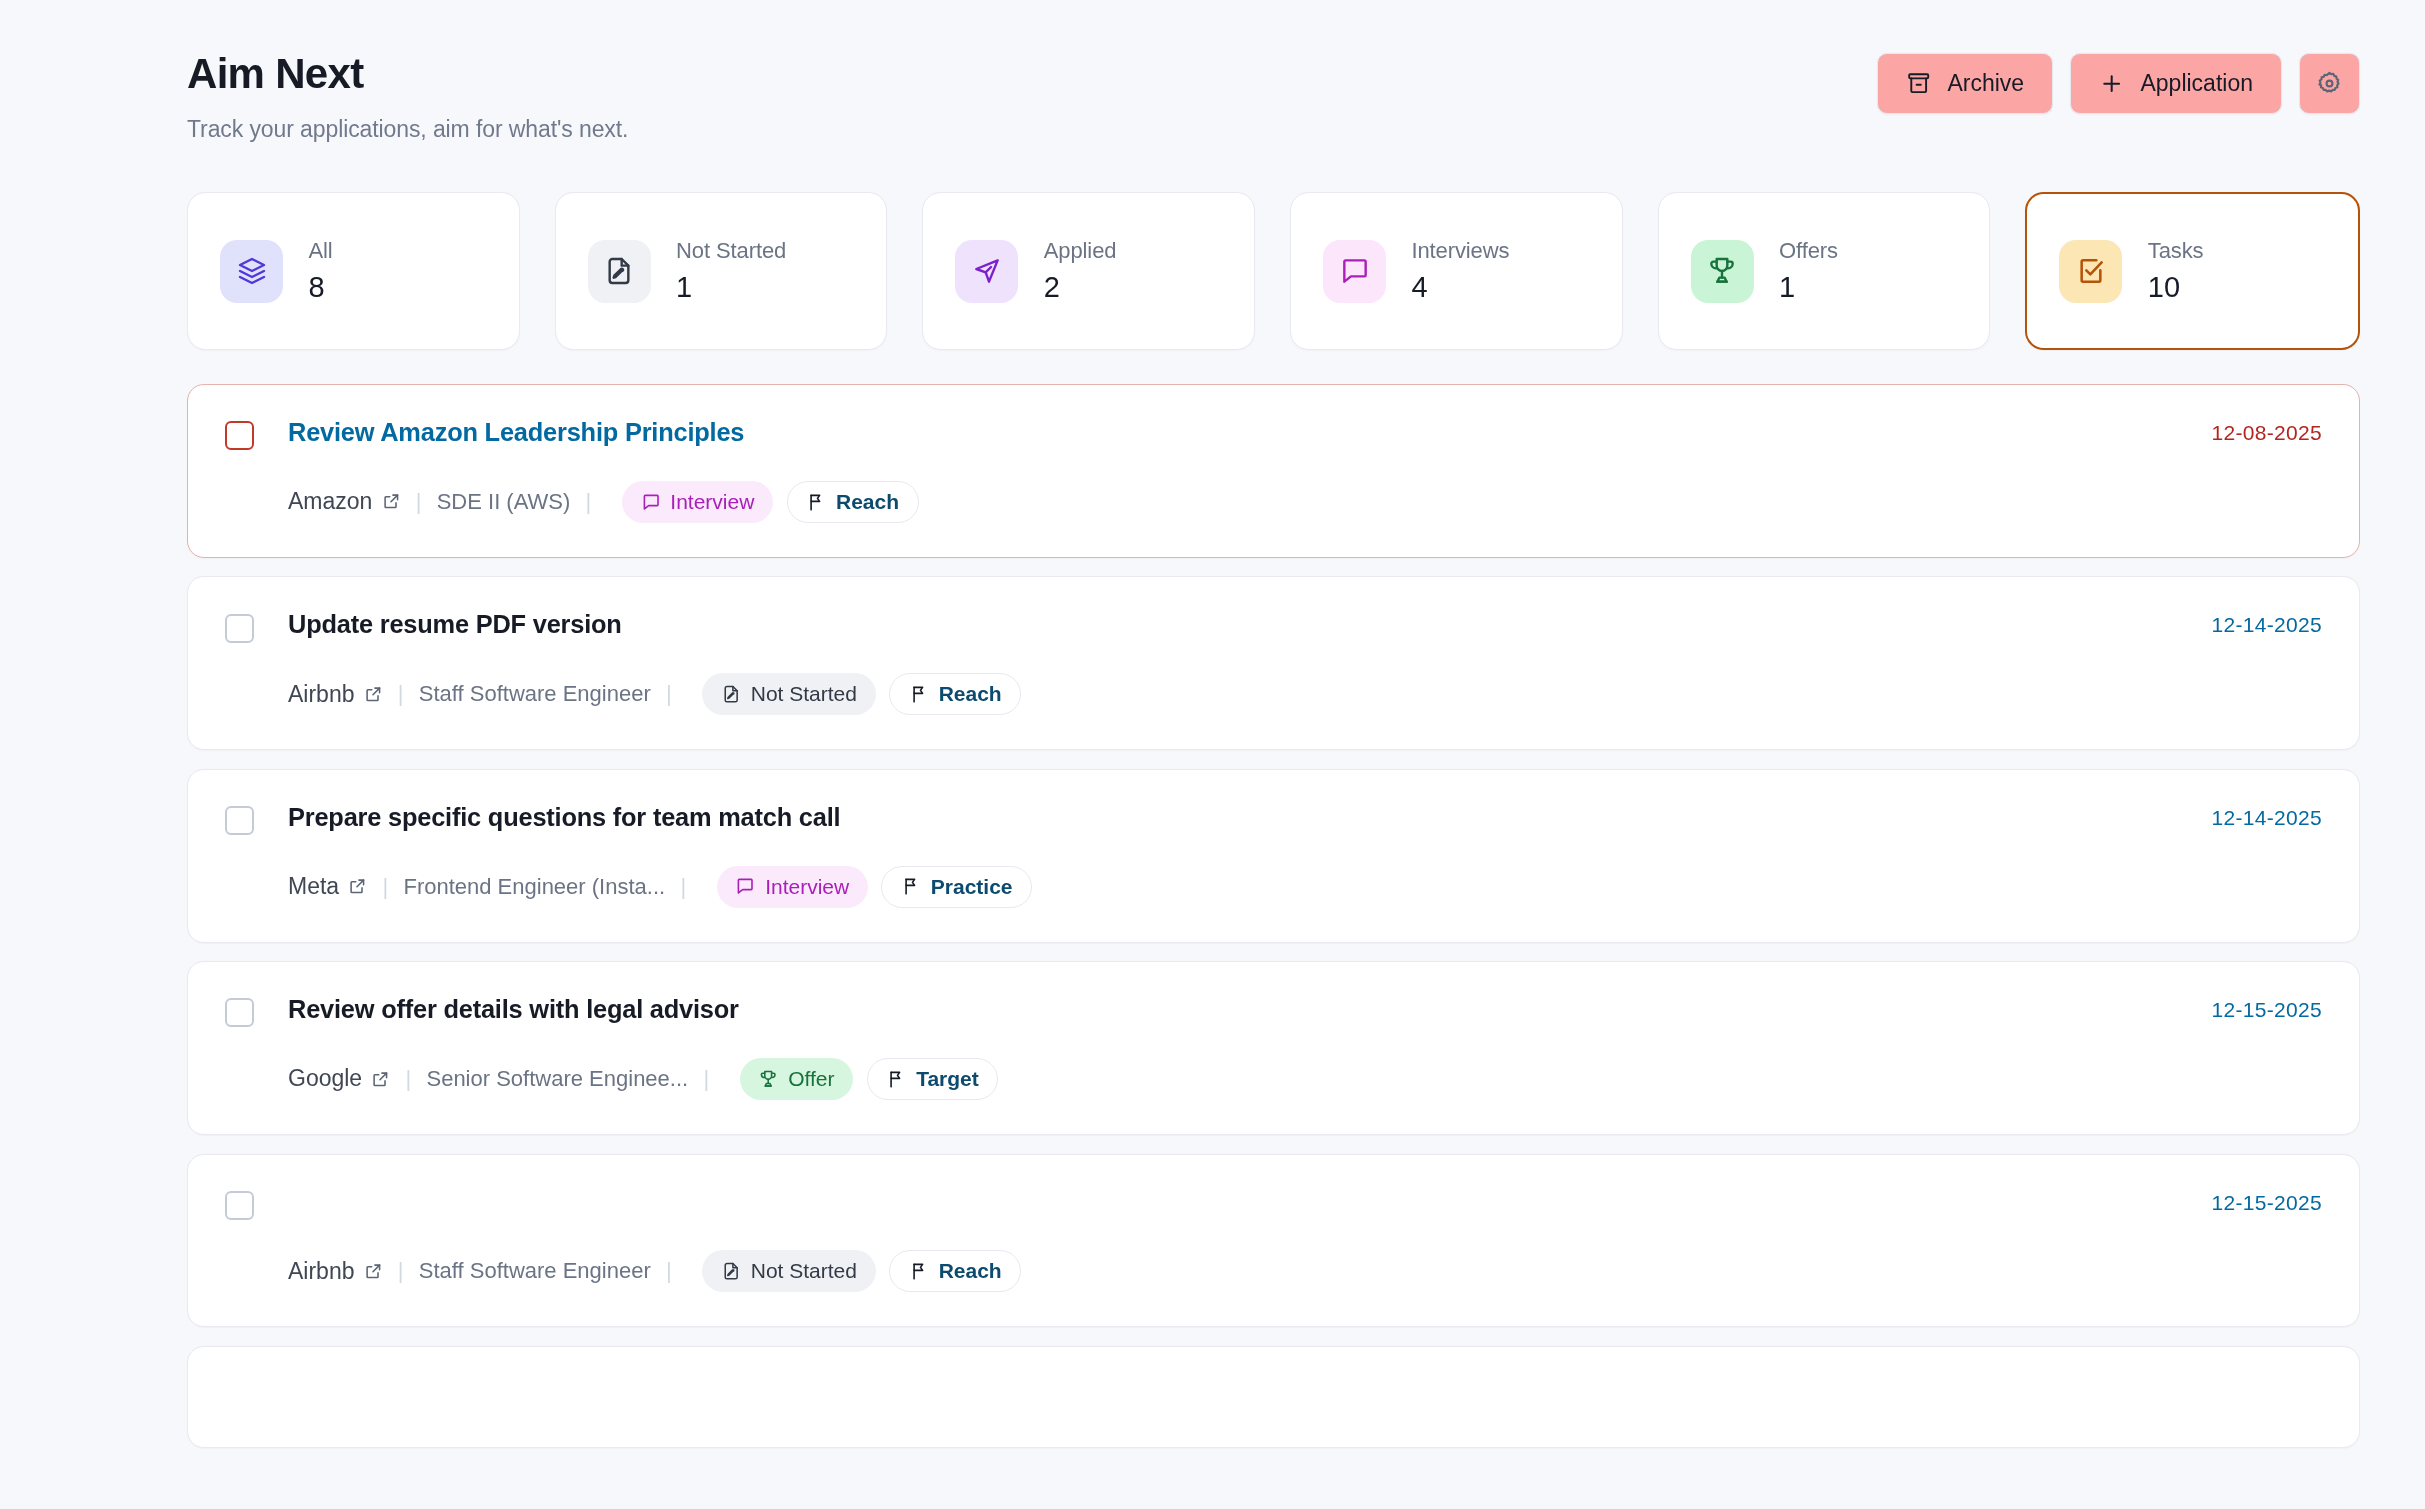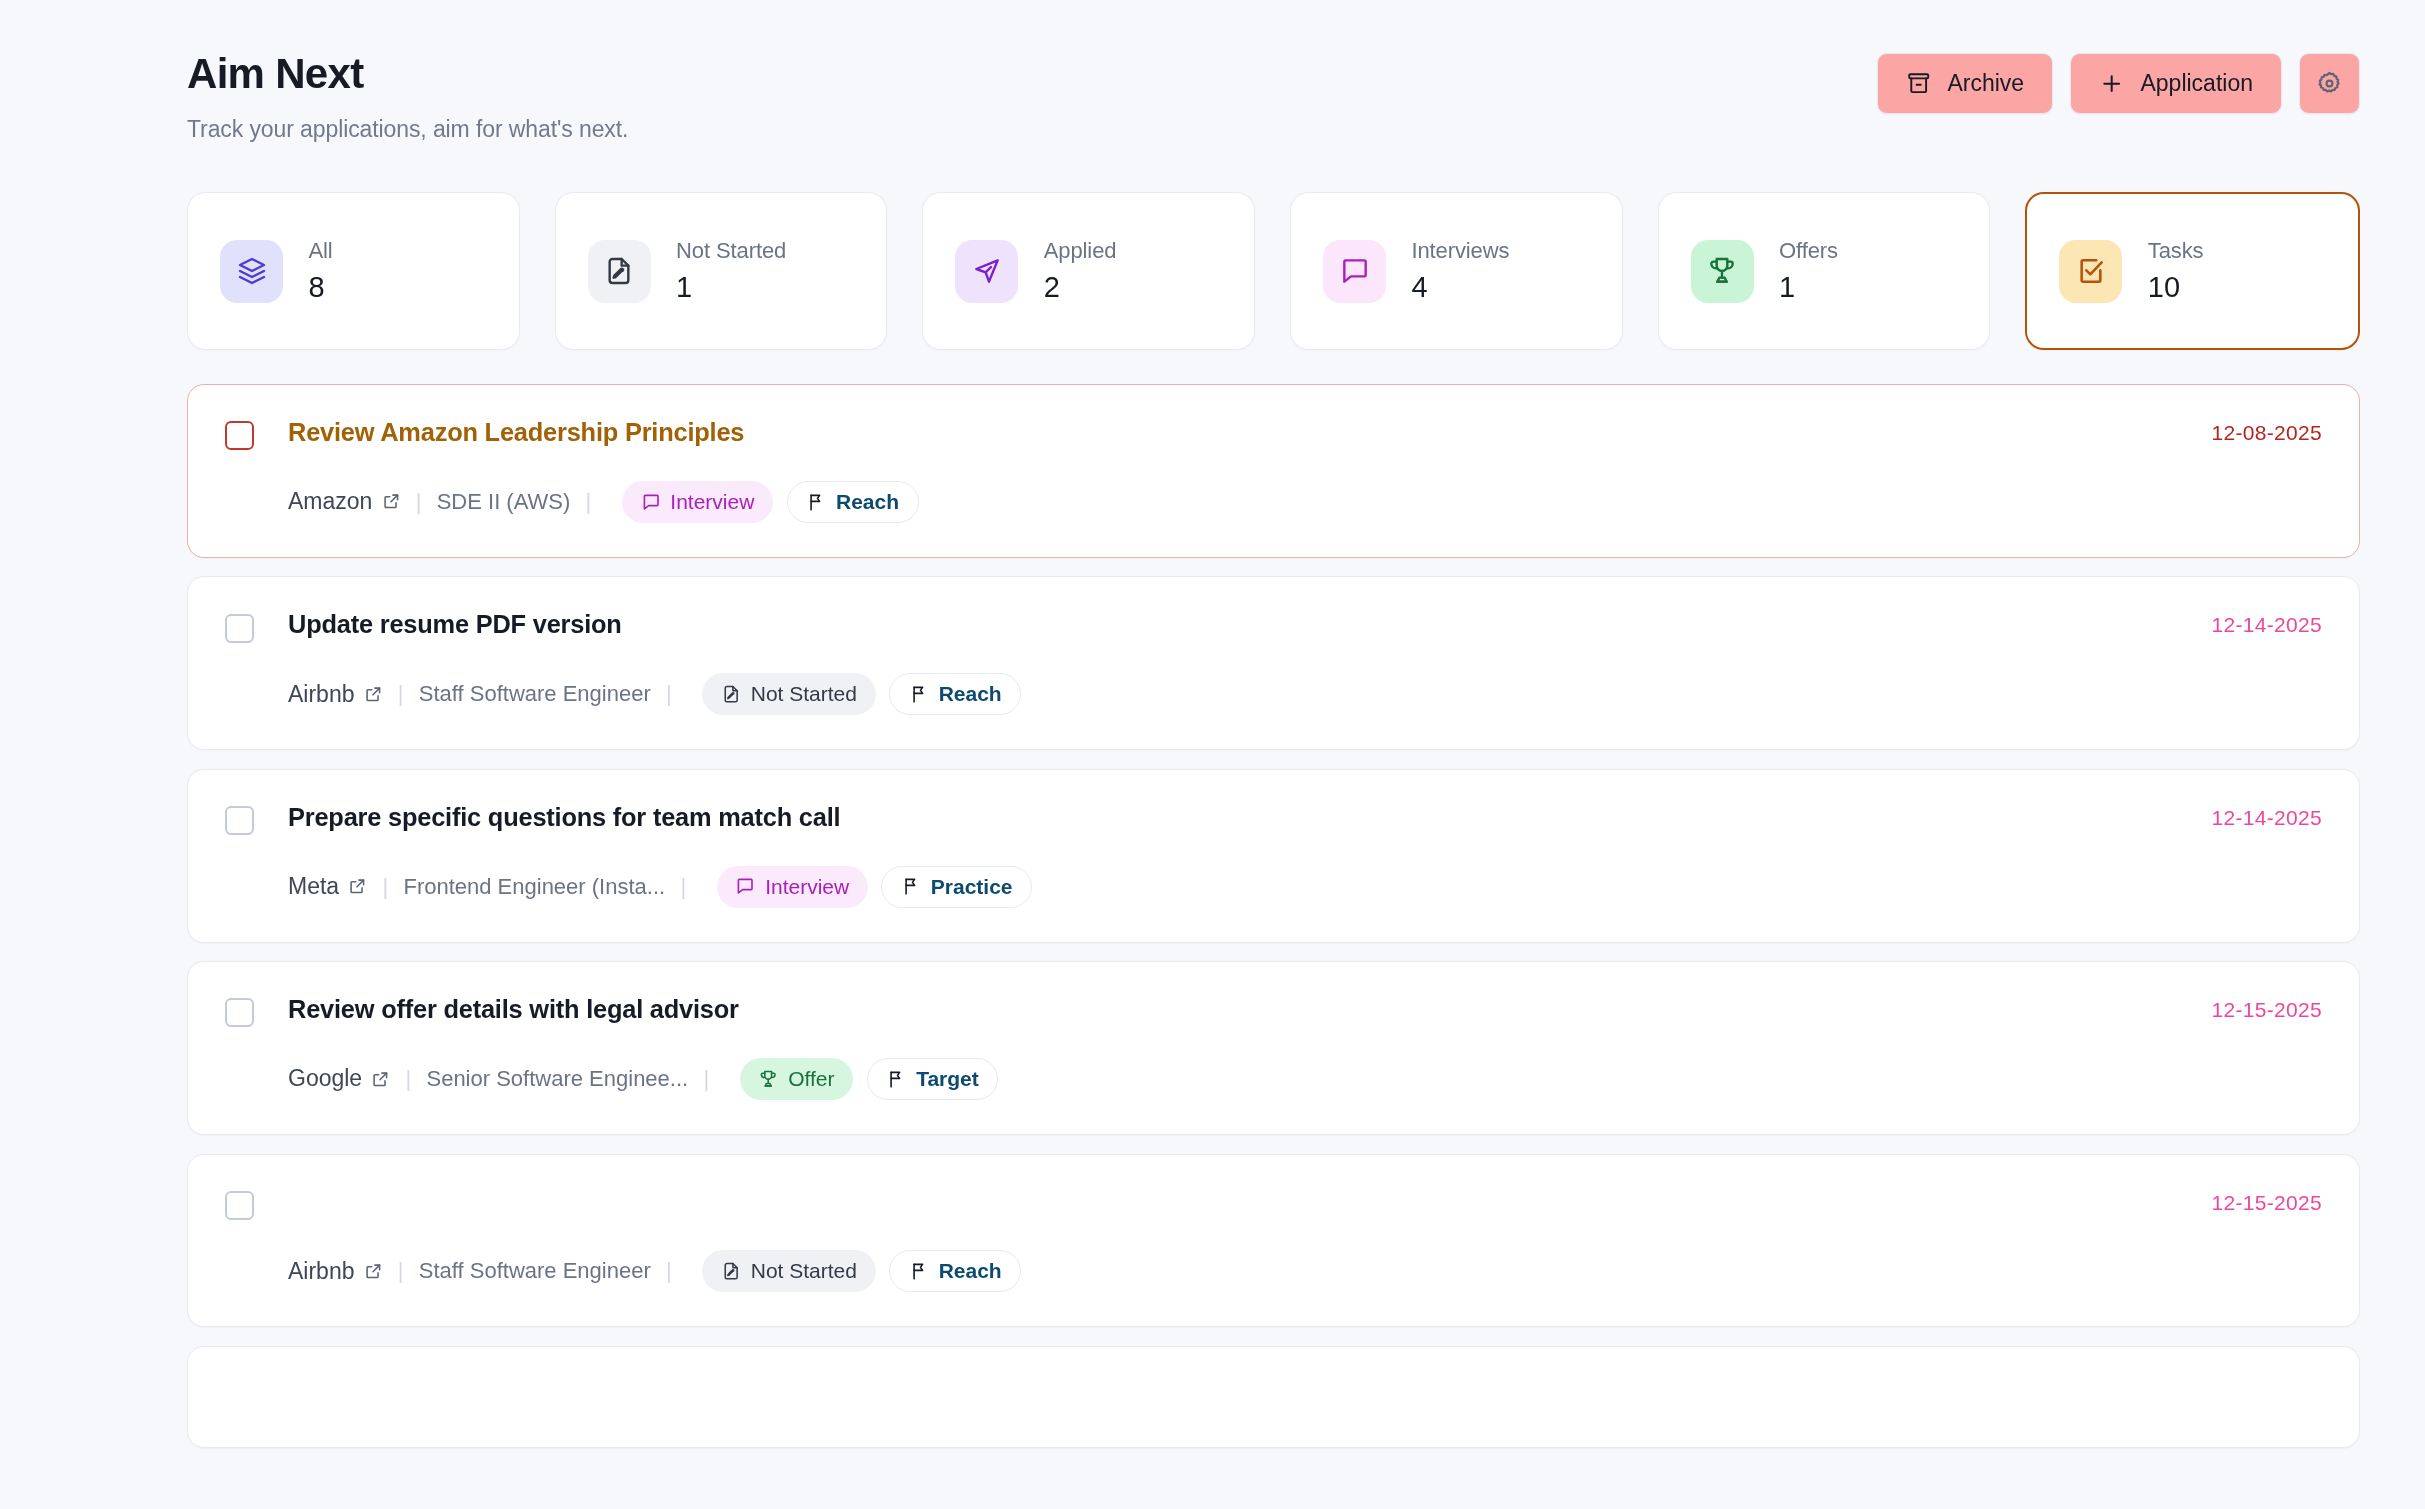--- a/index.html
+++ b/index.html
@@ -153,7 +153,7 @@
     letter-spacing: -0.2px;
     line-height: 1.2;
   }
-  .overdue .task-title { color: #a16207; }
+  .overdue .task-title { color: #0369a1; }
   .task-date {
     position: absolute;
     right: 37px;

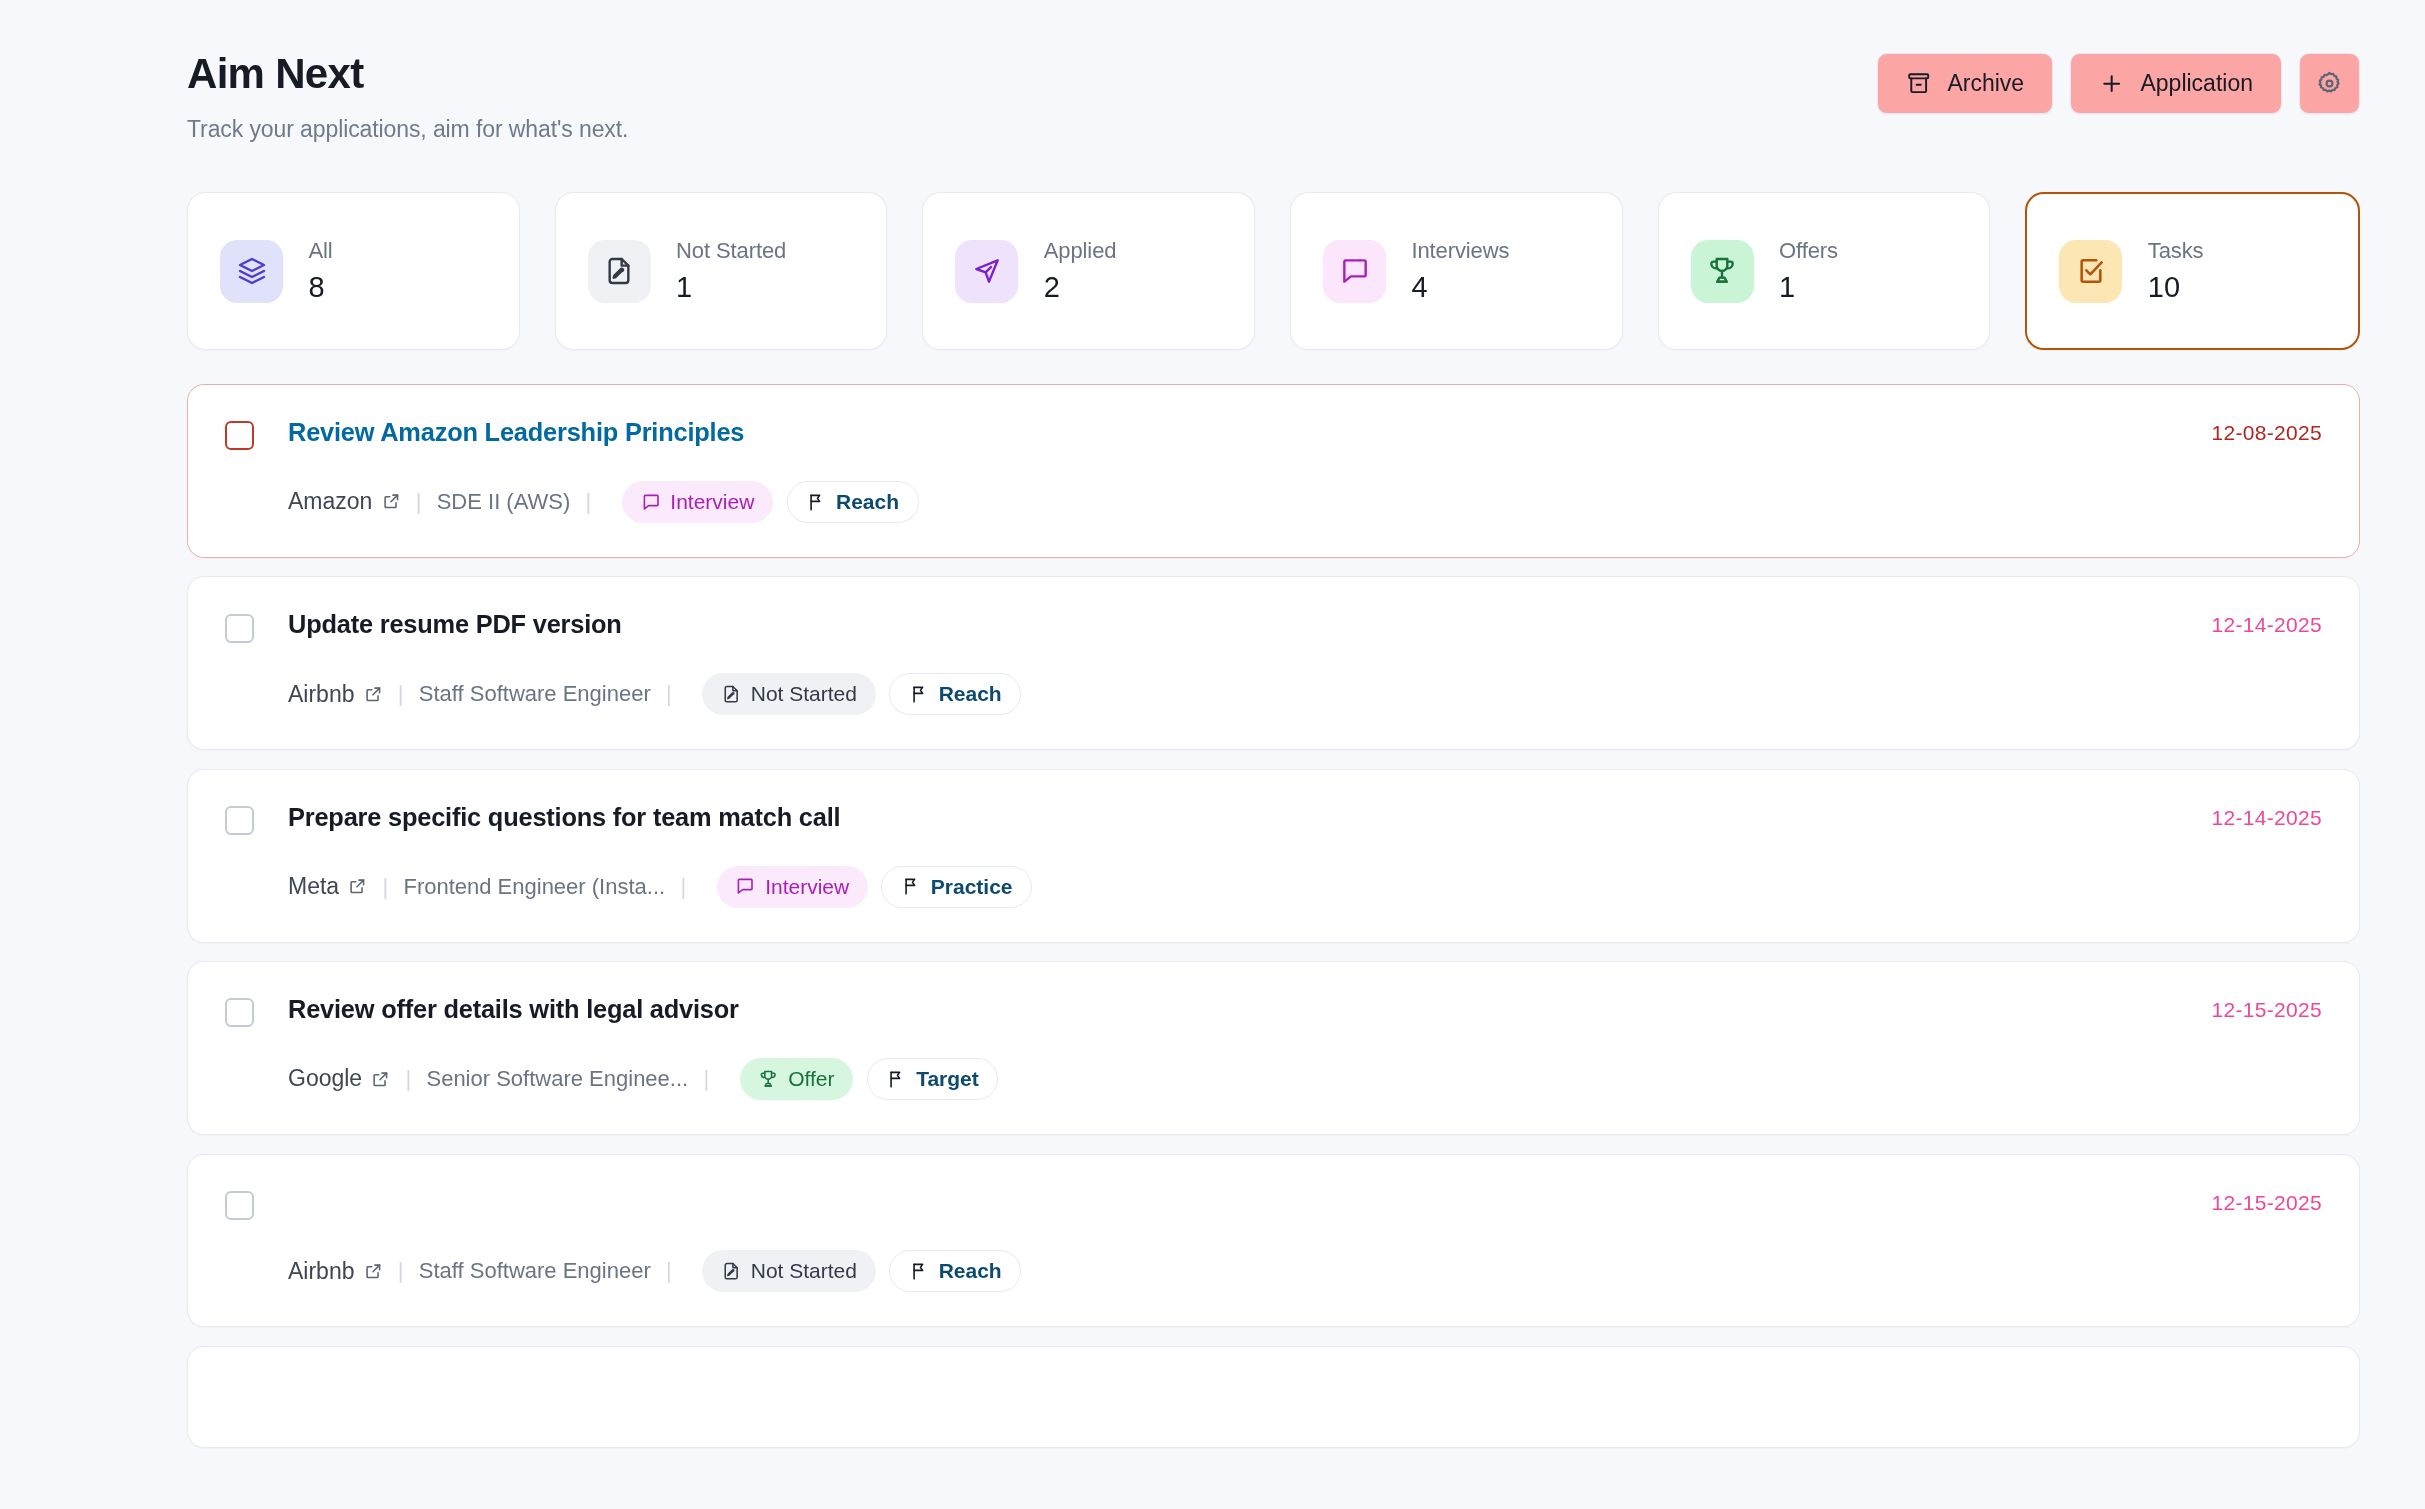--- a/index.html
+++ b/index.html
@@ -159,7 +159,7 @@
     right: 37px;
     top: 36px;
     font-size: 21px;
-    color: #ec4899;
+    color: #0369a1;
     letter-spacing: 0.3px;
   }
   .overdue .task-date { color: #b3261e; }

